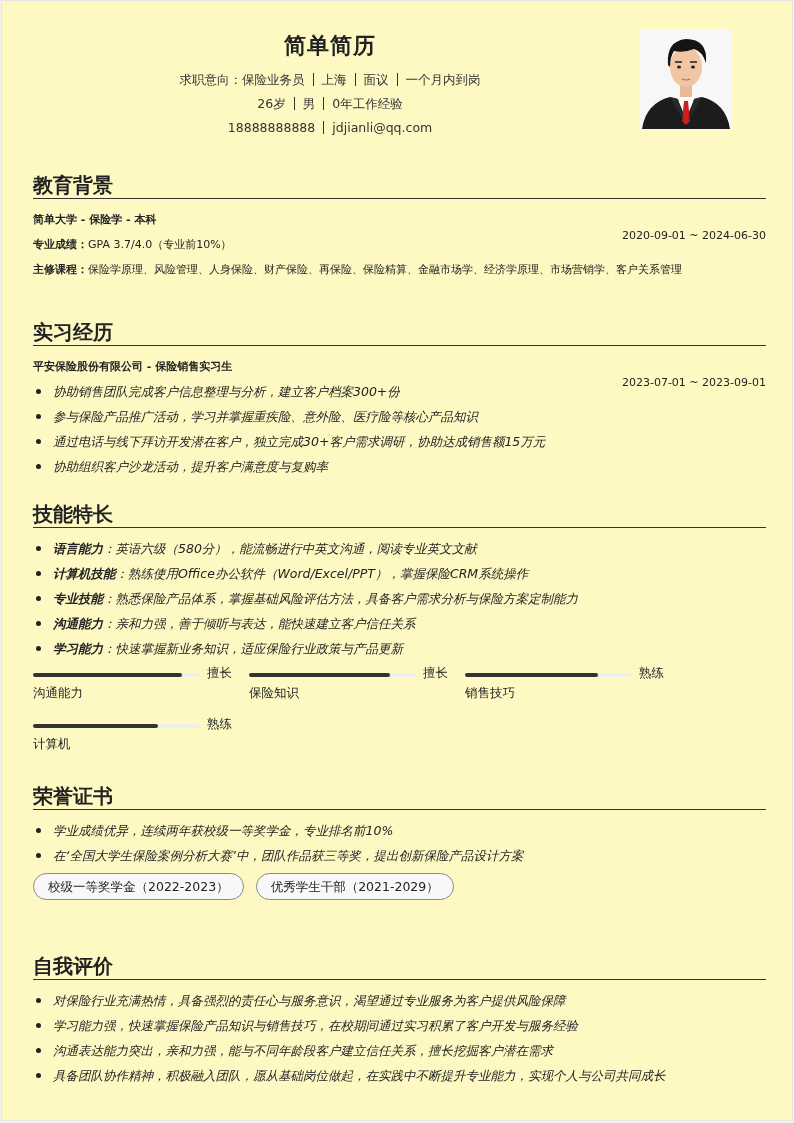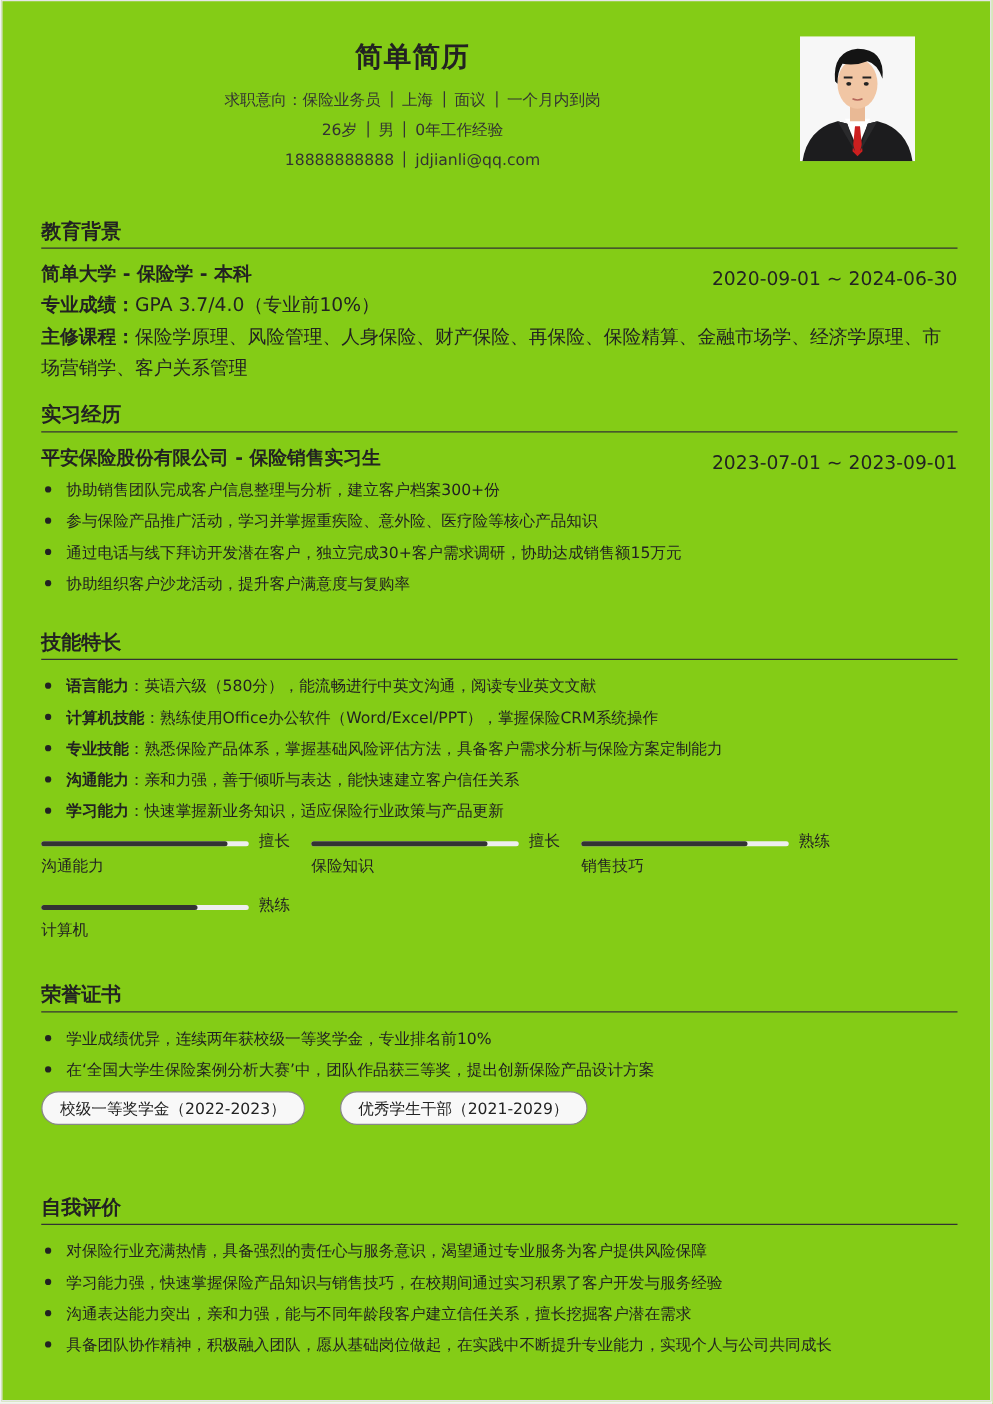--- a/index.html
+++ b/index.html
@@ -7,7 +7,7 @@
   body { font-family: "DejaVu Sans", "Liberation Sans", sans-serif; color: #222; }
   .page {
     position: absolute; left: 1px; top: 0; width: 792px; height: 1121px;
-    background: #84cc16; border: 1px solid #e6e6e6;
+    background: #fef9c3; border: 1px solid #e6e6e6;
   }
   .header { position: absolute; left: 0; top: 0; width: 100%; height: 150px; }
   .name {

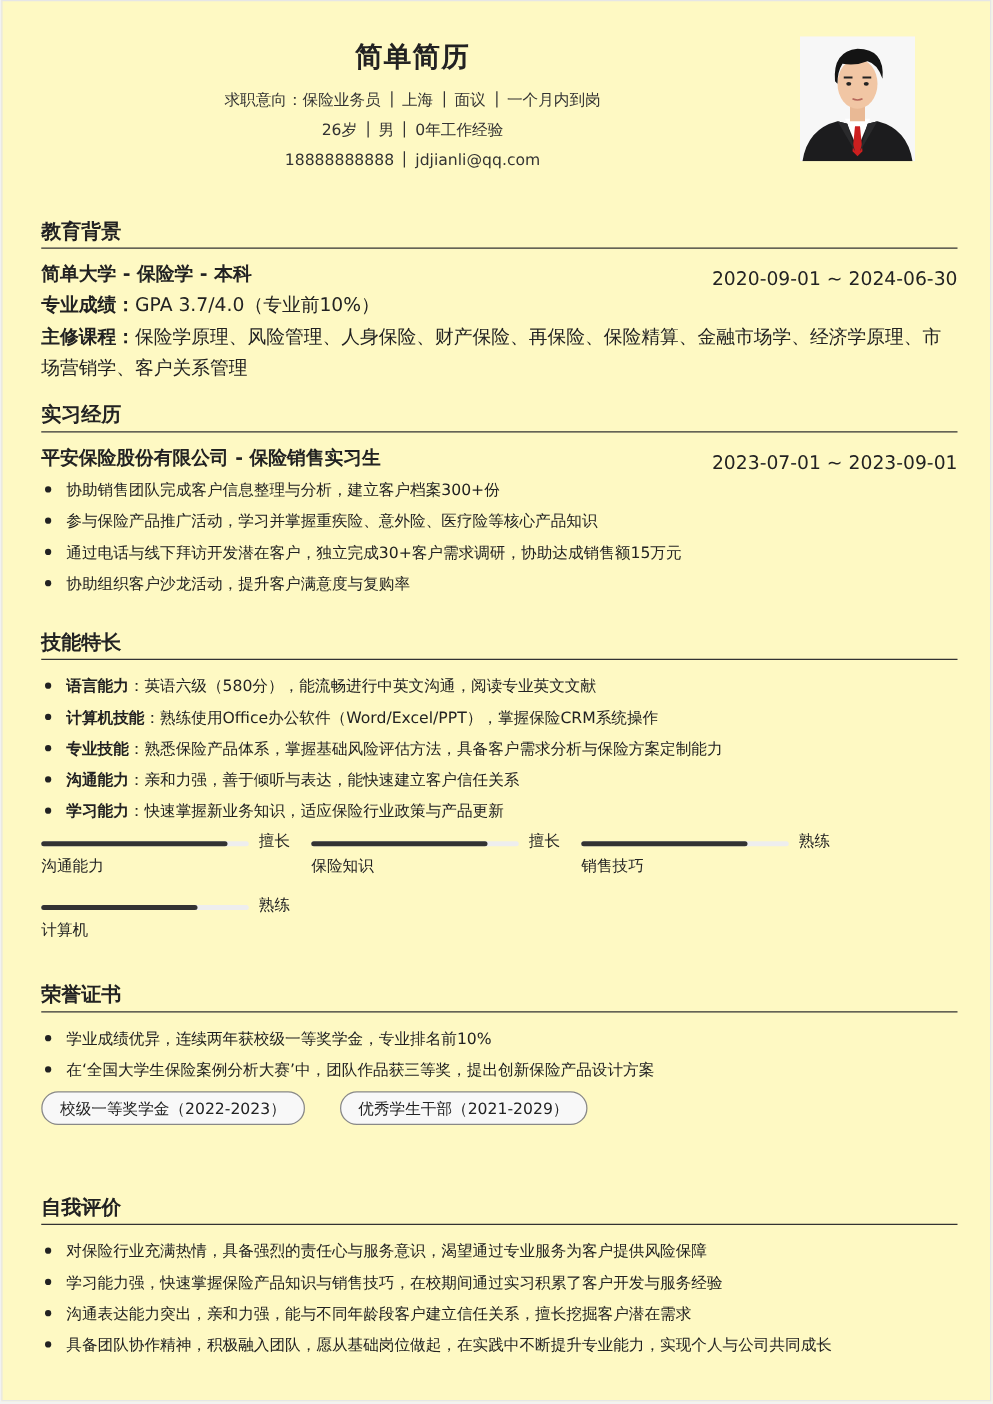--- a/index.html
+++ b/index.html
@@ -22,7 +22,7 @@
   .l1 { top: 71px; } .l2 { top: 95px; } .l3 { top: 119px; }
   .avatar { position: absolute; left: 638px; top: 28px; width: 92px; height: 100px; }
   .section { position: absolute; left: 31px; width: 733px; }
-  .sec-title { font-size: 16px; font-weight: bold; color: #222; height: 24px; line-height: 22px; }
+  .sec-title { font-size: 20px; font-weight: bold; color: #222; height: 24px; line-height: 22px; }
   .sec-rule { height: 1px; background: #333; margin-bottom: 8px; }
   .row { font-size: 15px; line-height: 25px; color: #222; position: relative; }
   .row b { font-weight: bold; }

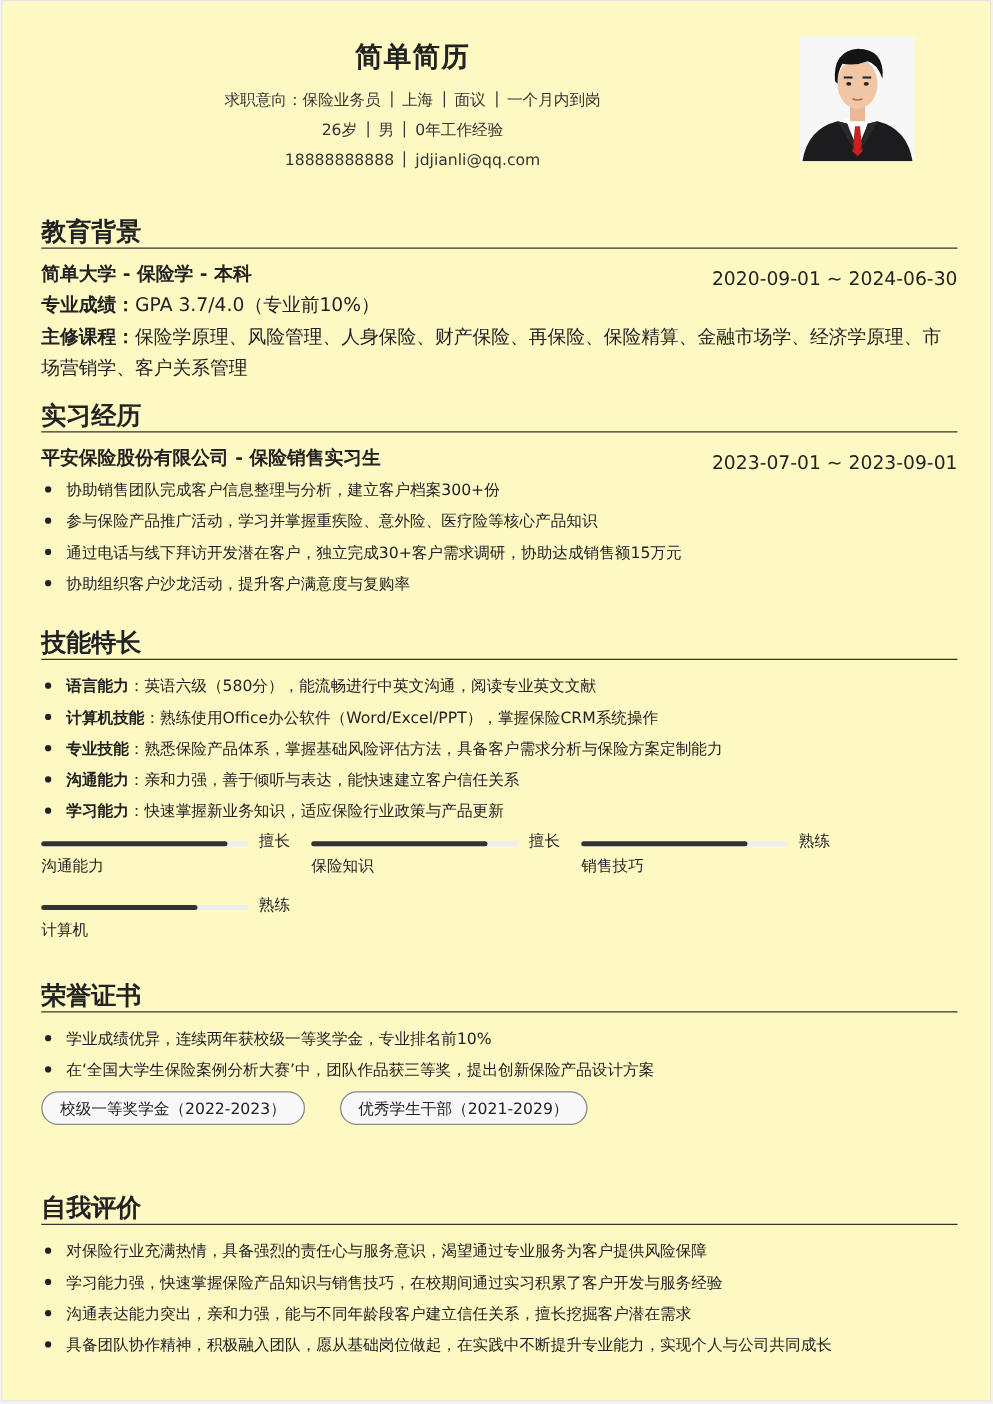--- a/index.html
+++ b/index.html
@@ -24,7 +24,7 @@
   .section { position: absolute; left: 31px; width: 733px; }
   .sec-title { font-size: 20px; font-weight: bold; color: #222; height: 24px; line-height: 22px; }
   .sec-rule { height: 1px; background: #333; margin-bottom: 8px; }
-  .row { font-size: 15px; line-height: 25px; color: #222; position: relative; }
+  .row { font-size: 11px; line-height: 25px; color: #222; position: relative; }
   .row b { font-weight: bold; }
   .date { position: absolute; right: 0; top: 4px; }
   .bullets { list-style: none; }

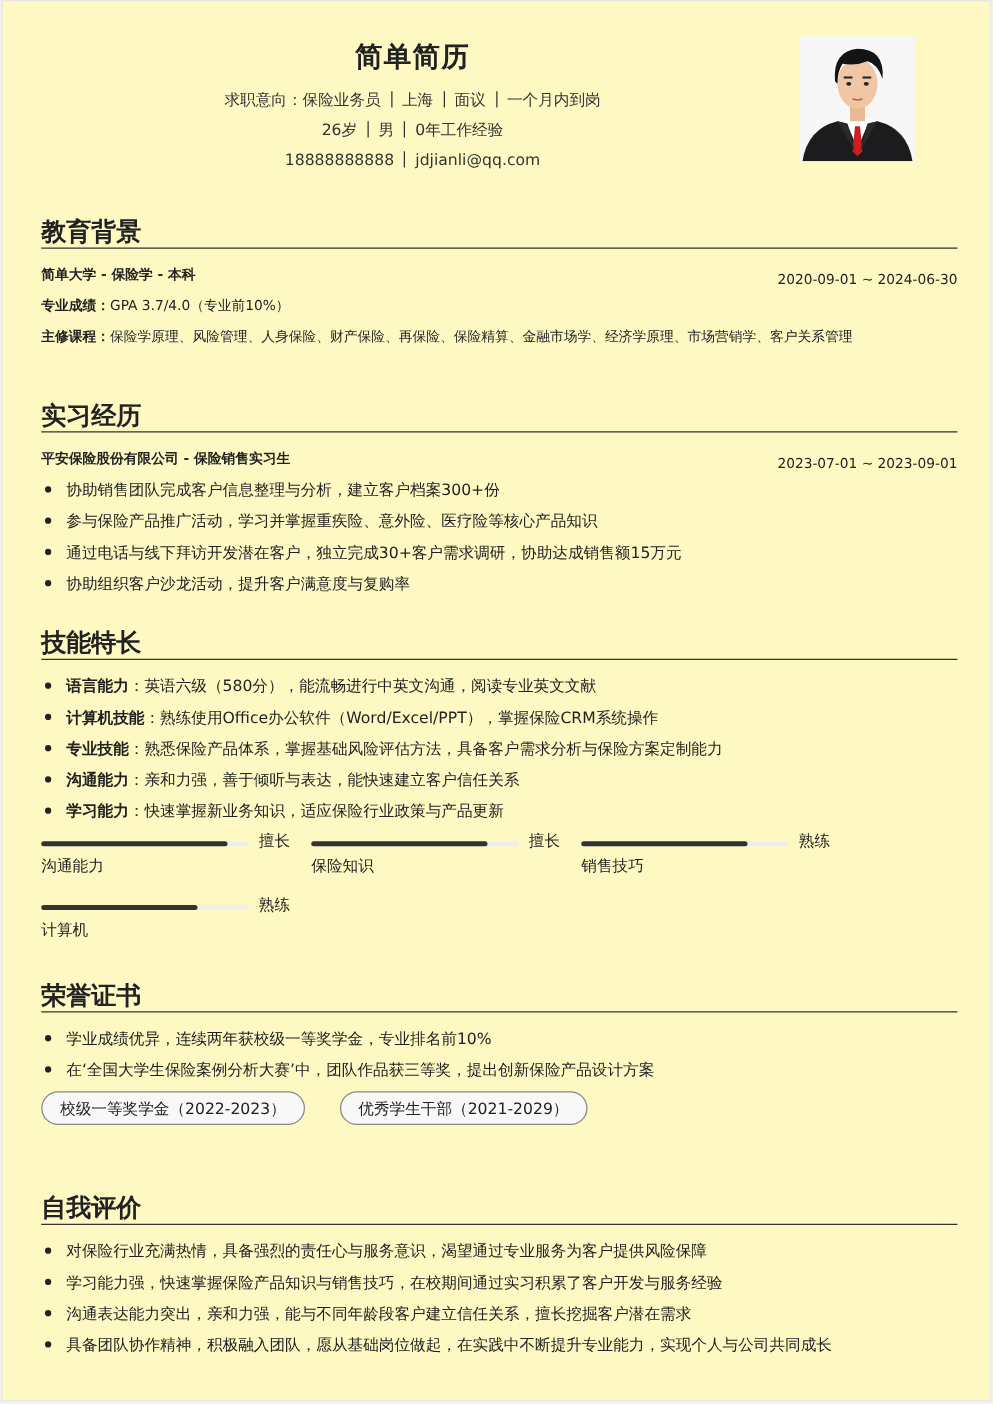--- a/index.html
+++ b/index.html
@@ -26,7 +26,7 @@
   .sec-rule { height: 1px; background: #333; margin-bottom: 8px; }
   .row { font-size: 11px; line-height: 25px; color: #222; position: relative; }
   .row b { font-weight: bold; }
-  .date { position: absolute; right: 0; top: 4px; }
+  .date { position: absolute; right: 0; top: 16px; }
   .bullets { list-style: none; }
   .bullets li { font-size: 12.5px; line-height: 25px; padding-left: 20px; position: relative; color: #222; }
   .bullets li::before { content: ""; position: absolute; left: 3px; top: 10px; width: 5px; height: 5px; border-radius: 50%; background: #222; }

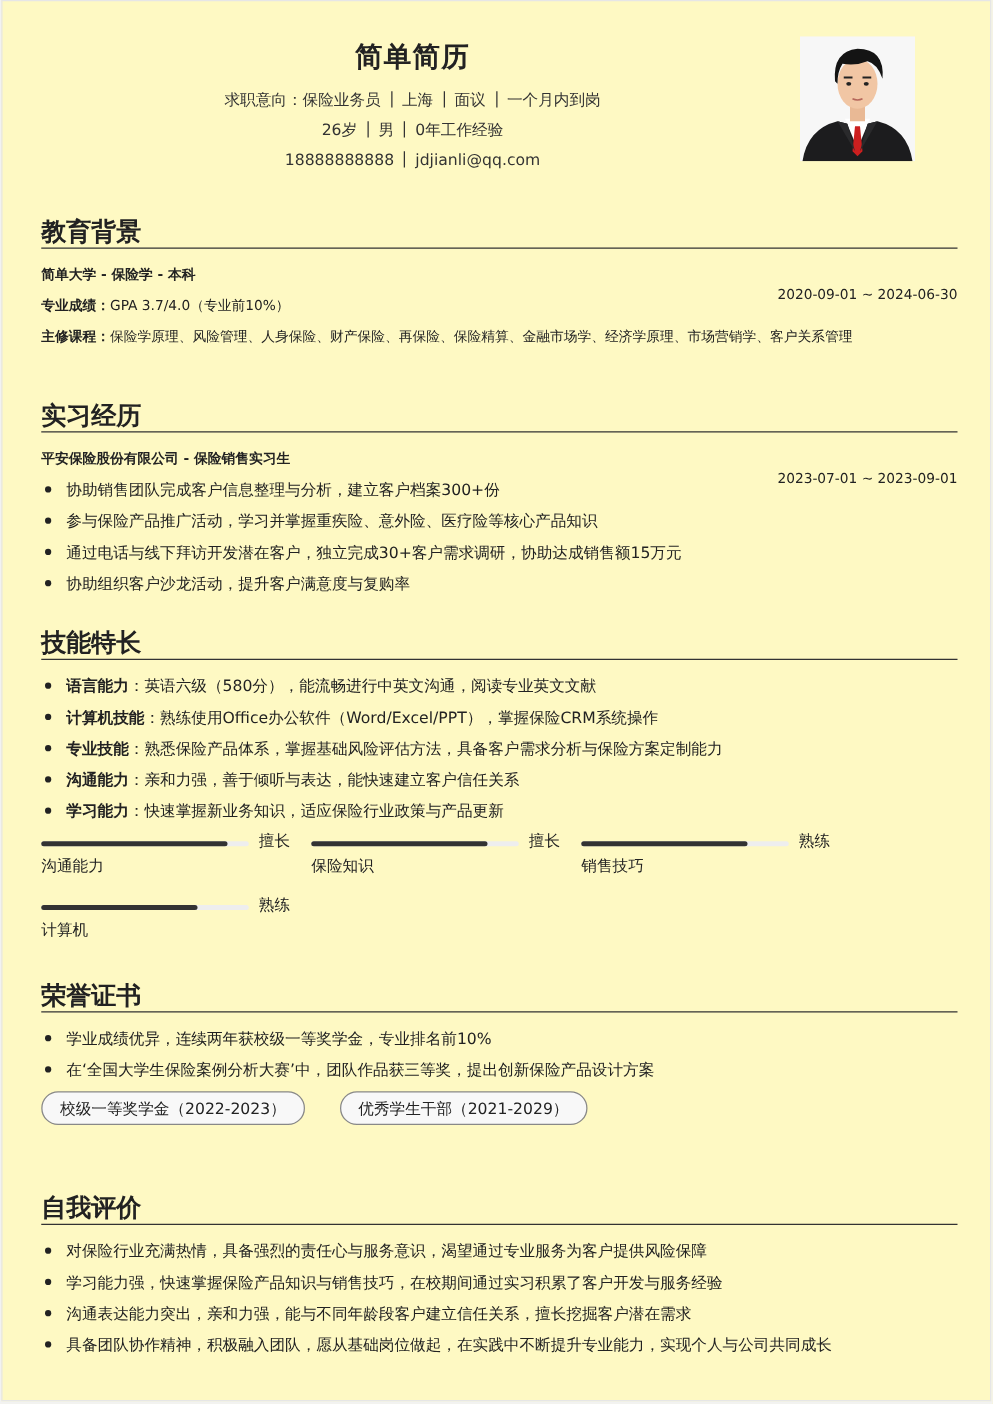--- a/index.html
+++ b/index.html
@@ -28,7 +28,7 @@
   .row b { font-weight: bold; }
   .date { position: absolute; right: 0; top: 16px; }
   .bullets { list-style: none; }
-  .bullets li { font-size: 12.5px; line-height: 25px; padding-left: 20px; position: relative; color: #222; }
+  .bullets li { font-size: 12.5px; line-height: 25px; padding-left: 20px; position: relative; color: #222; font-style: italic; }
   .bullets li::before { content: ""; position: absolute; left: 3px; top: 10px; width: 5px; height: 5px; border-radius: 50%; background: #222; }
   .skills-grid { position: relative; height: 100px; margin-top: 4px; }
   .skill { position: absolute; width: 216px; height: 40px; text-align: center; }

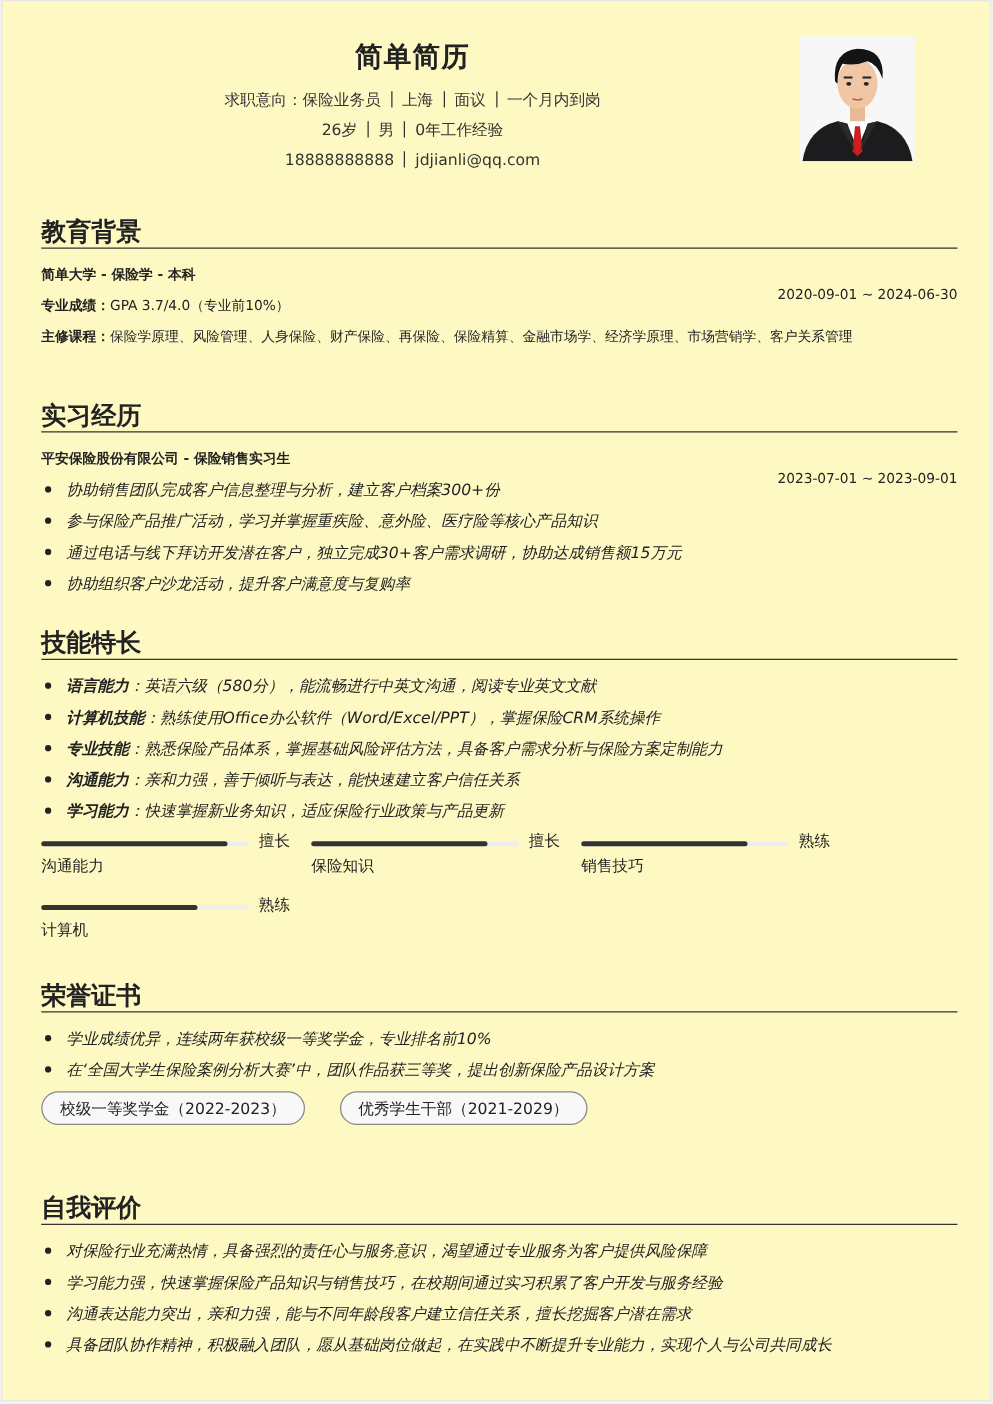--- a/index.html
+++ b/index.html
@@ -36,7 +36,7 @@
   .fill { height: 4px; background: #333; border-radius: 2px; }
   .level { position: absolute; left: 174px; top: 0; font-size: 12.5px; color: #222; }
   .skill-name { position: absolute; left: 0; top: 20px; font-size: 12.5px; color: #222; }
-  .tags { display: flex; gap: 28px; margin-top: 5px; }
+  .tags { display: flex; gap: 12px; margin-top: 5px; }
   .tag { border: 1px solid #888; border-radius: 14px; padding: 0 14px; height: 27px; line-height: 25px; font-size: 12.5px; background: #f8f8f8; color: #222; }
 </style>
 </head>

